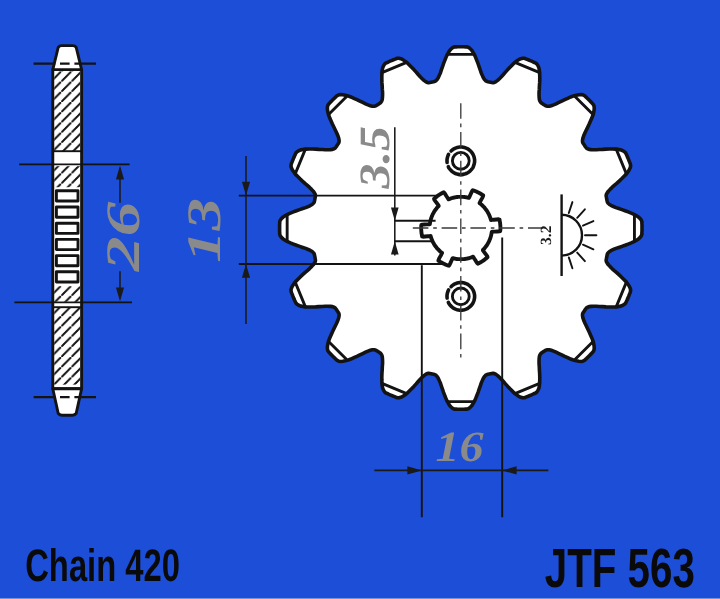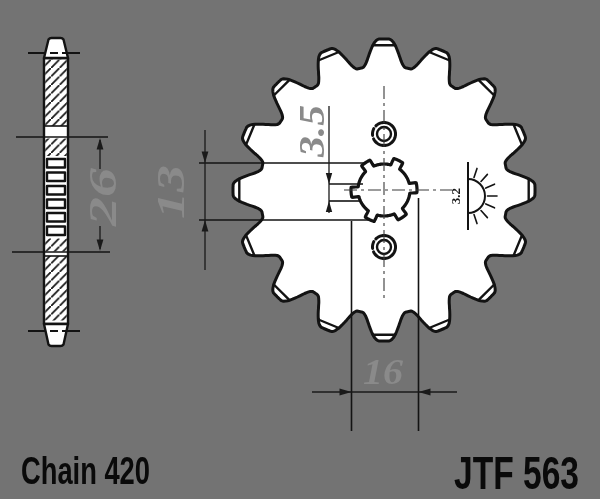--- a/index.html
+++ b/index.html
@@ -3,7 +3,7 @@
 <meta charset="utf-8">
 <style>
   html,body{margin:0;padding:0;background:#ffffff;}
-  .stage{width:600px;height:499px;background:#737373;position:relative;overflow:hidden;
+  .stage{width:600px;height:499px;background:#1d4ed8;position:relative;overflow:hidden;
          font-family:"Liberation Sans",sans-serif;}
   svg{display:block;}
   .outline{fill:#ffffff;stroke:#131313;stroke-width:2.4;stroke-linejoin:round;}

